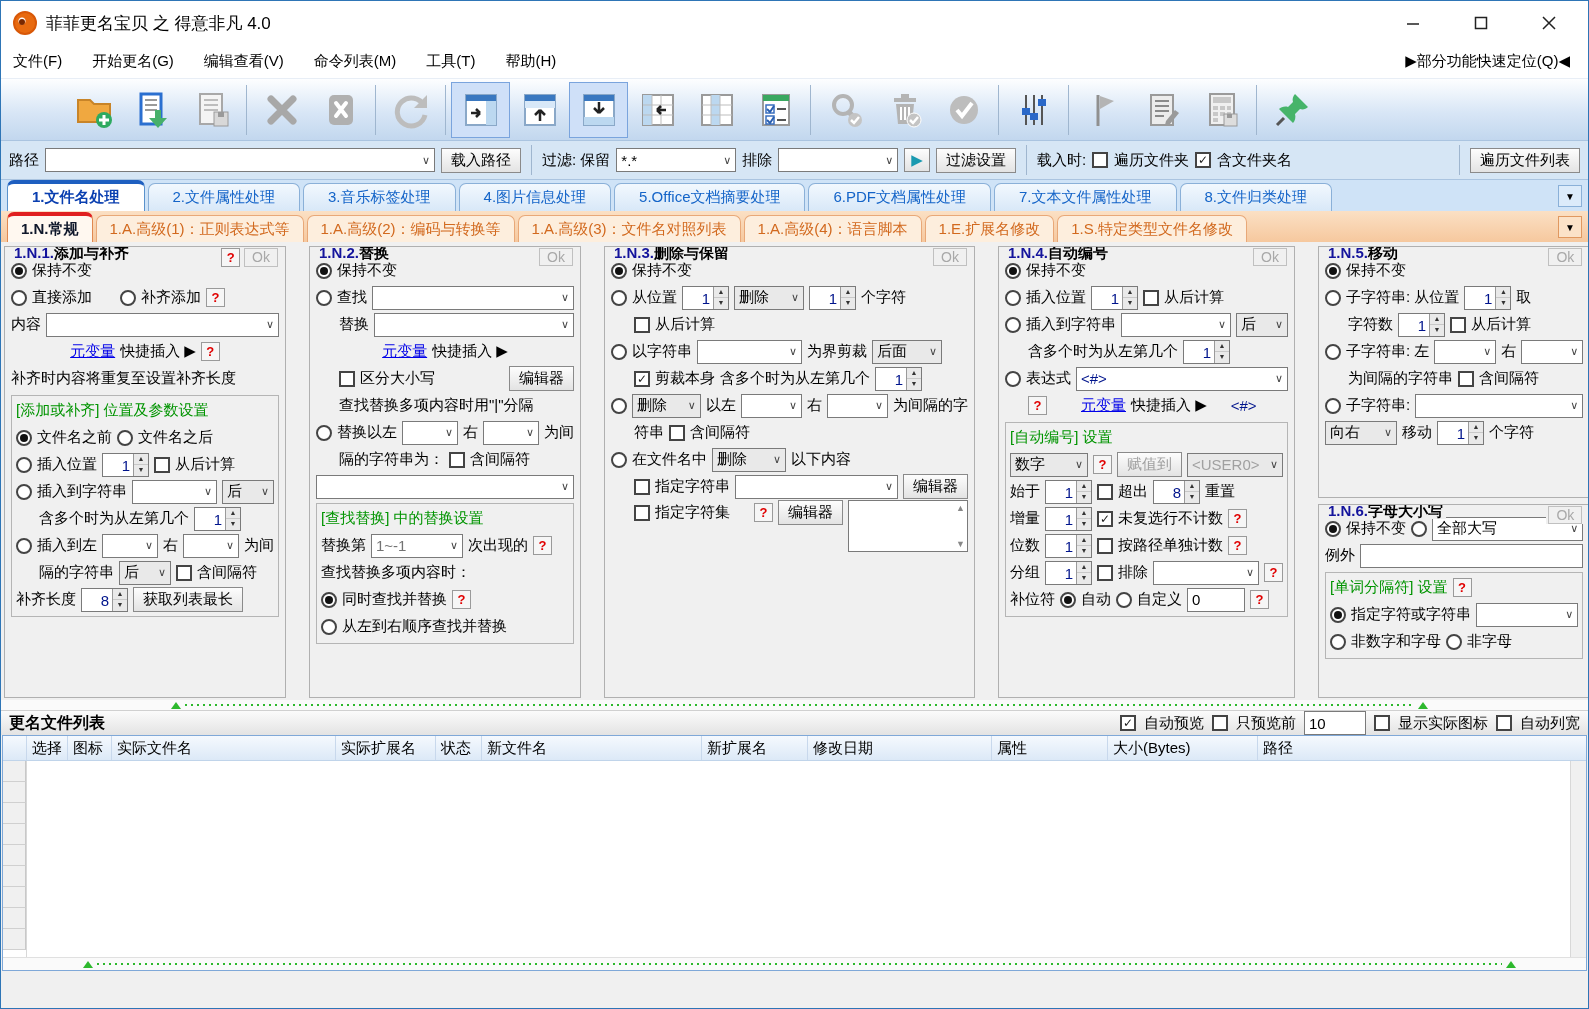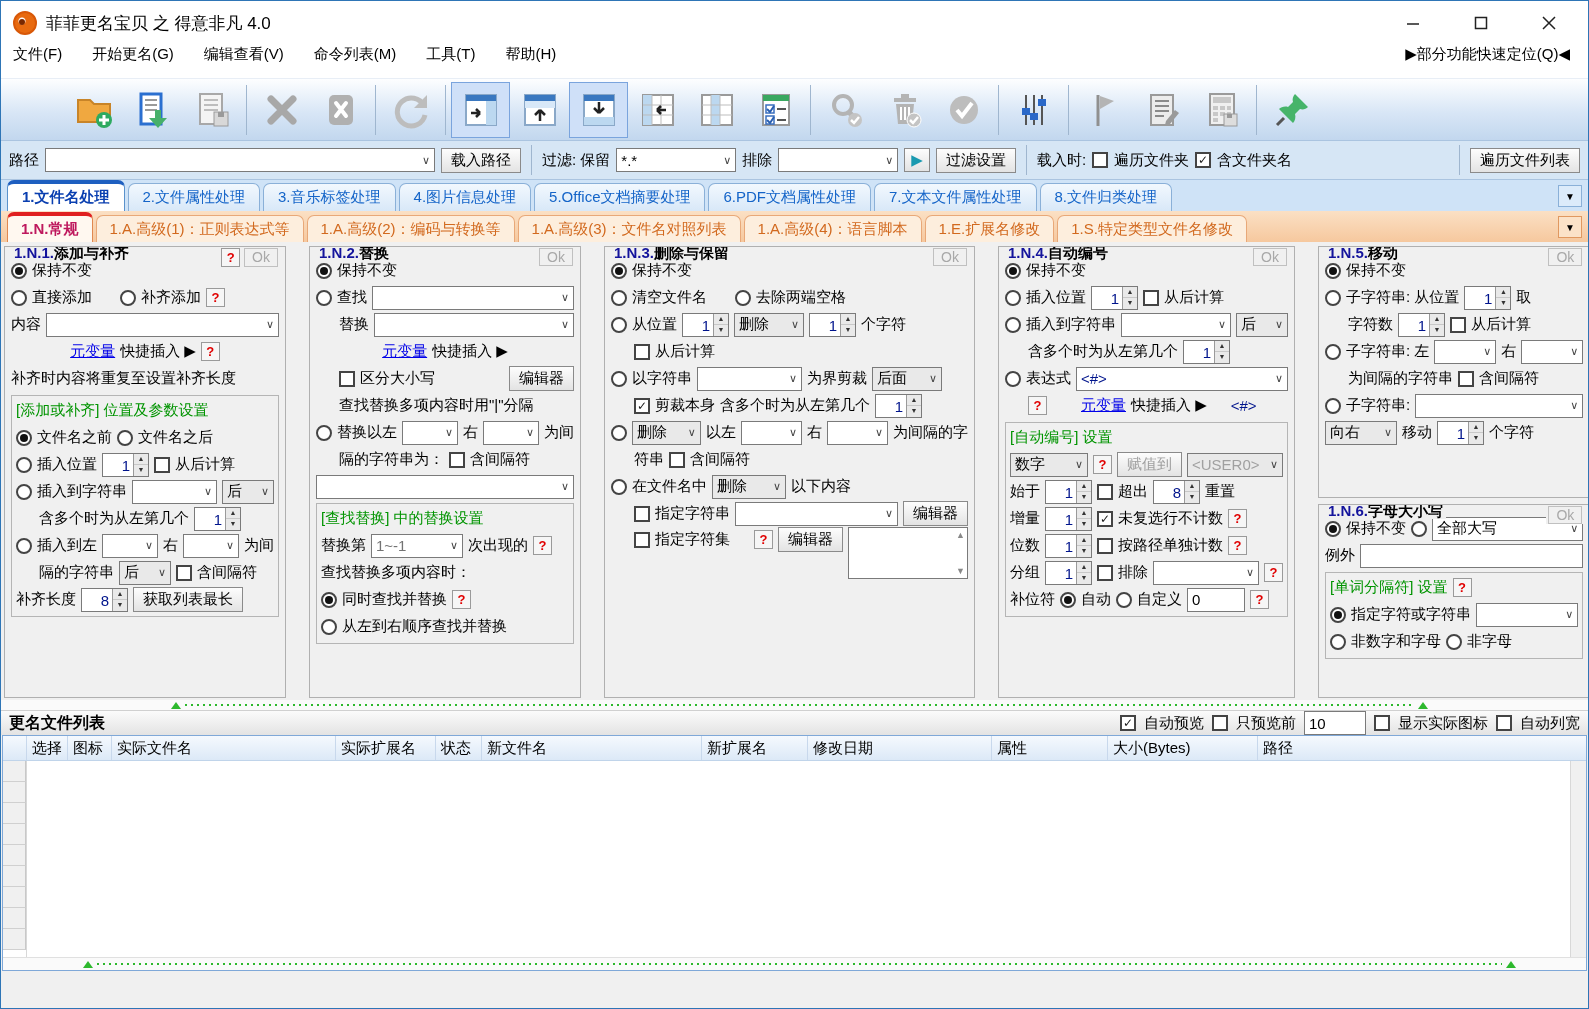--- a/index.html
+++ b/index.html
@@ -12,7 +12,7 @@
 .wtitle{font-size:17px}
 .winbtns{margin-left:auto;display:flex;gap:46px;padding-right:16px}
 .wbtn{width:22px;height:22px;display:flex;align-items:center;justify-content:center}
-.menubar{height:33px;background:#fff;display:flex;align-items:flex-start;padding:0 12px;gap:30px}
+.menubar{height:33px;background:#fff;display:flex;align-items:center;padding:0 12px;gap:30px}
 .menu-item{cursor:default}
 .quick{margin-left:auto;padding-right:6px}
 

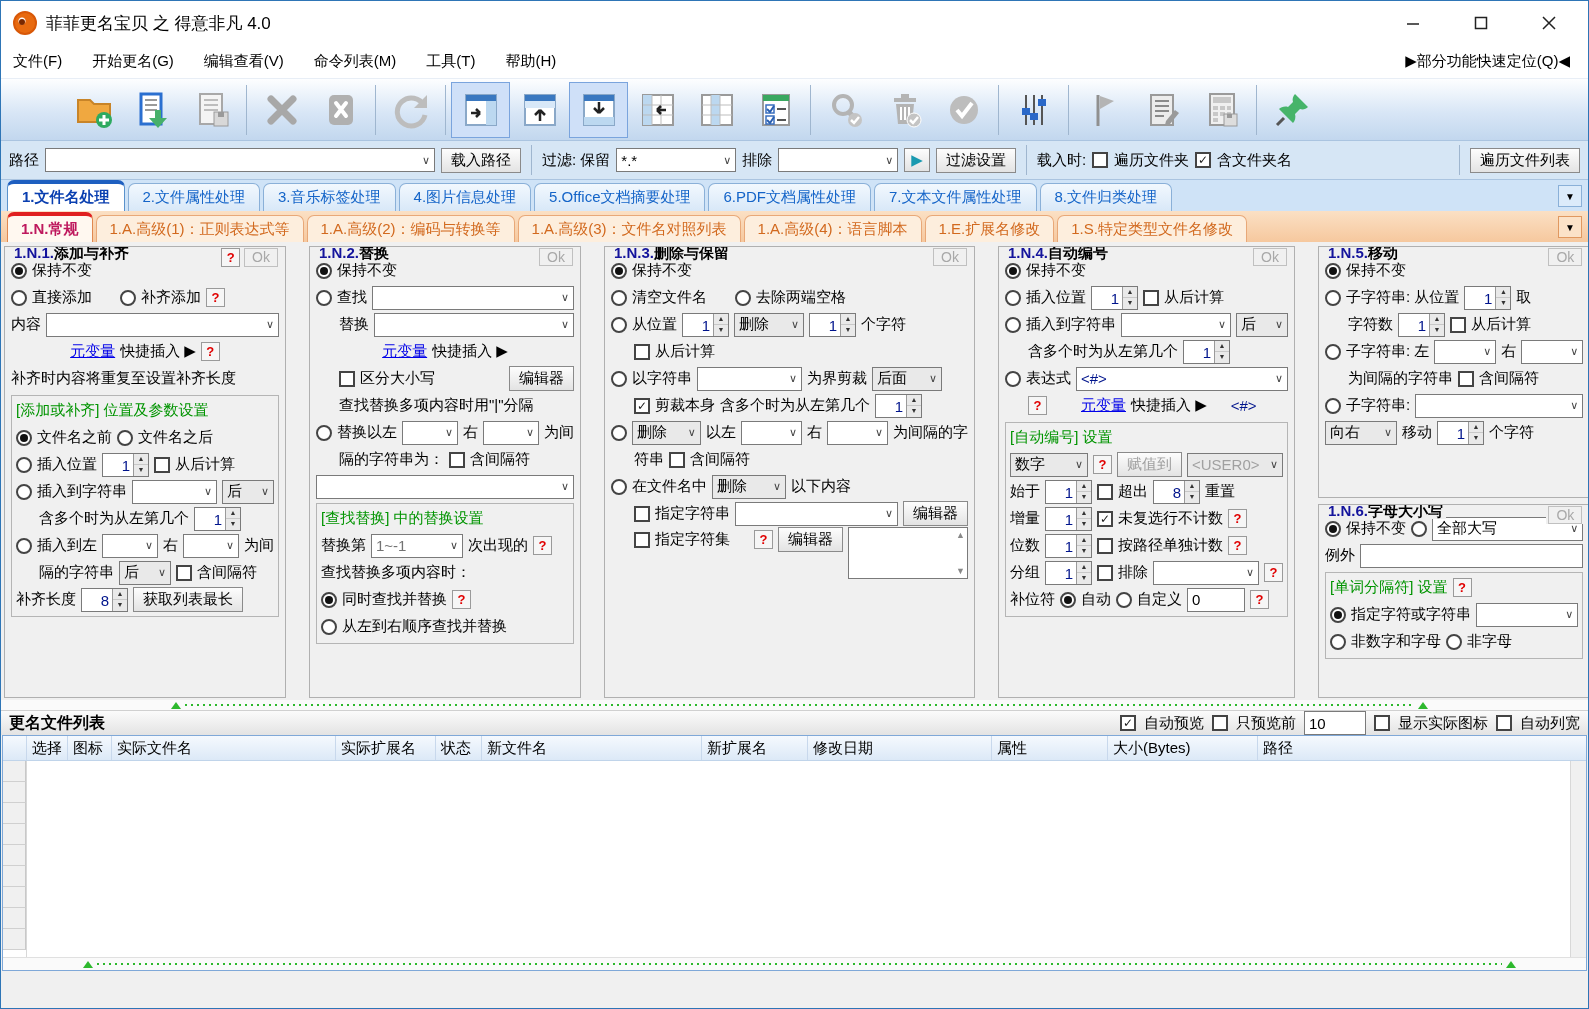--- a/index.html
+++ b/index.html
@@ -43,7 +43,7 @@
 .grn{color:#009400;font-weight:normal}
 
 .tabs1{height:32px;background:#cfe3f7;display:flex;align-items:flex-end;padding:0 6px;gap:3px;border-top:1px solid #aac4e0}
-.tab1{height:28px;display:flex;align-items:center;padding:0 14px;background:linear-gradient(#f2f8fe,#d8e8f8);border:1px solid #8ab0d8;border-bottom:none;border-radius:7px 7px 0 0;color:#1464c8;white-space:nowrap}
+.tab1{height:28px;display:flex;align-items:center;padding:0 24px;background:linear-gradient(#f2f8fe,#d8e8f8);border:1px solid #8ab0d8;border-bottom:none;border-radius:7px 7px 0 0;color:#1464c8;white-space:nowrap}
 .tab1.act{background:#fff;border-color:#5a92cc;border-top:4px solid #1e5fc0;color:#0a3fb0;font-weight:bold;height:31px}
 .tabs2{height:31px;background:linear-gradient(#fbe0c4,#f6c89e);display:flex;align-items:flex-end;padding:0 6px;gap:3px}
 .tab2{height:27px;display:flex;align-items:center;padding:0 13px;background:#fdeedd;border:1px solid #e8a878;border-bottom:none;border-radius:7px 7px 0 0;color:#d2691e;white-space:nowrap}

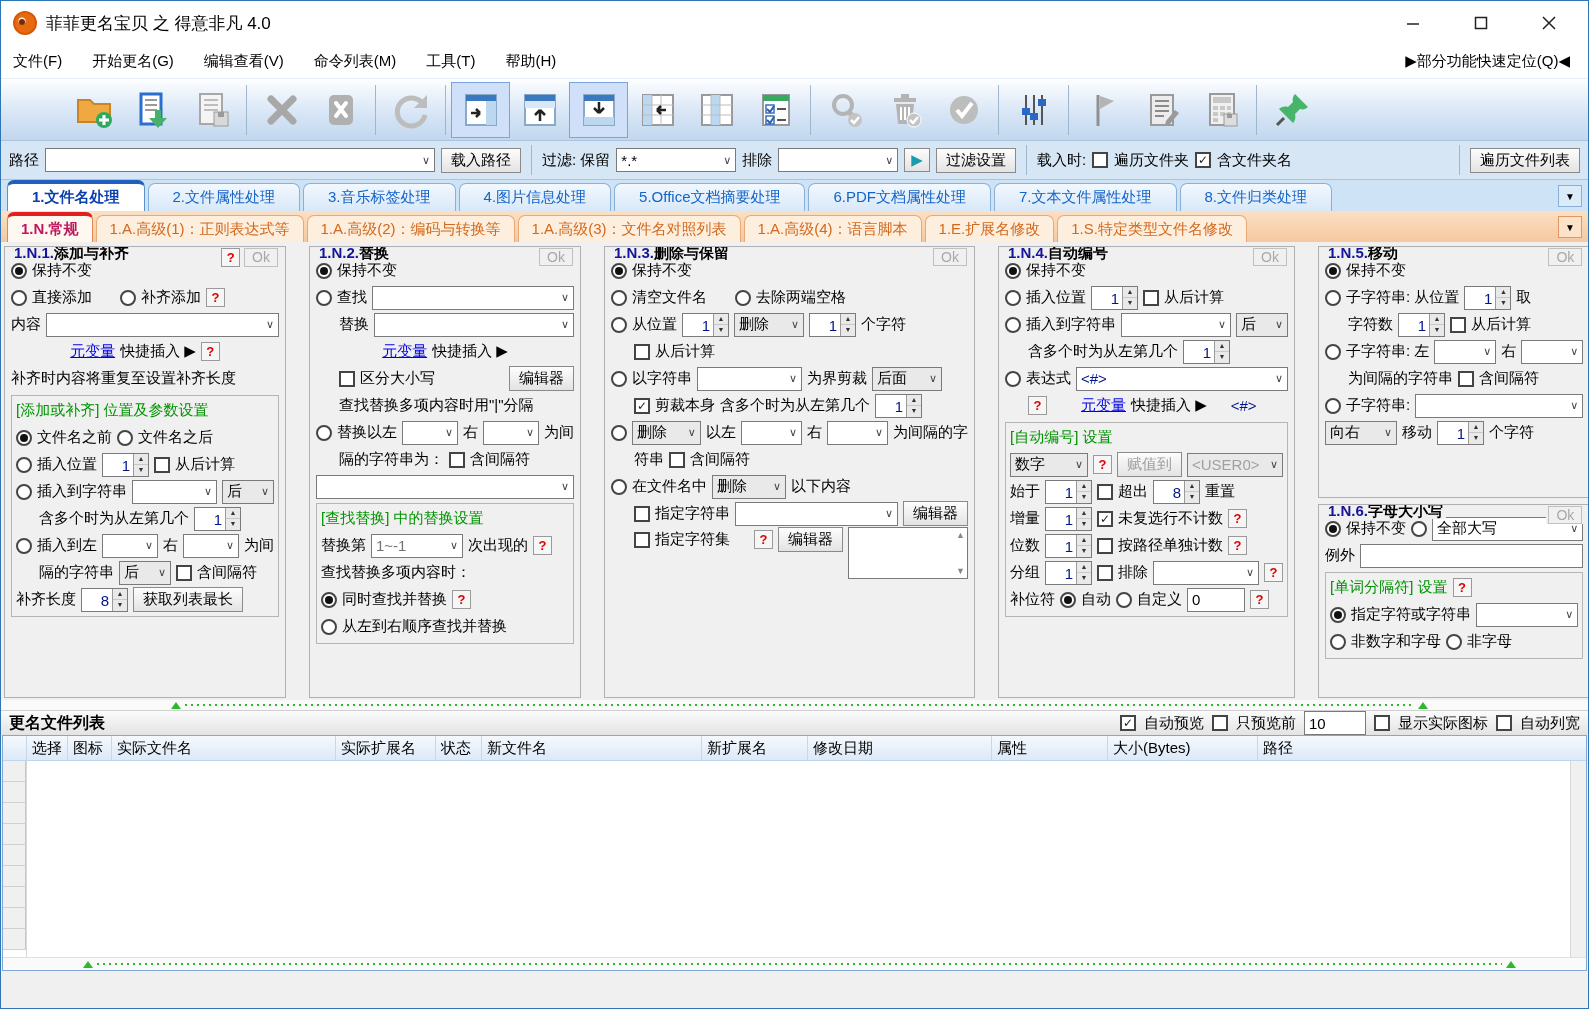--- a/index.html
+++ b/index.html
@@ -47,7 +47,7 @@
 .tab1.act{background:#fff;border-color:#5a92cc;border-top:4px solid #1e5fc0;color:#0a3fb0;font-weight:bold;height:31px}
 .tabs2{height:31px;background:linear-gradient(#fbe0c4,#f6c89e);display:flex;align-items:flex-end;padding:0 6px;gap:3px}
 .tab2{height:27px;display:flex;align-items:center;padding:0 13px;background:#fdeedd;border:1px solid #e8a878;border-bottom:none;border-radius:7px 7px 0 0;color:#d2691e;white-space:nowrap}
-.tab2.act{background:#fff8f0;border-color:#e08850;border-top:4px solid #e02020;color:#be185d;font-weight:bold;height:30px}
+.tab2.act{background:#fff8f0;border-color:#e08850;border-top:4px solid #e02020;color:#0f172a;font-weight:bold;height:30px}
 .tabmore{margin-left:auto;width:24px;height:22px;display:flex;align-items:center;justify-content:center;font-size:10px;margin-bottom:4px;border:1px solid #8ab0d8;background:#dcebfa}
 .tabmore.o{border-color:#e09860;background:#fbe2c8}
 

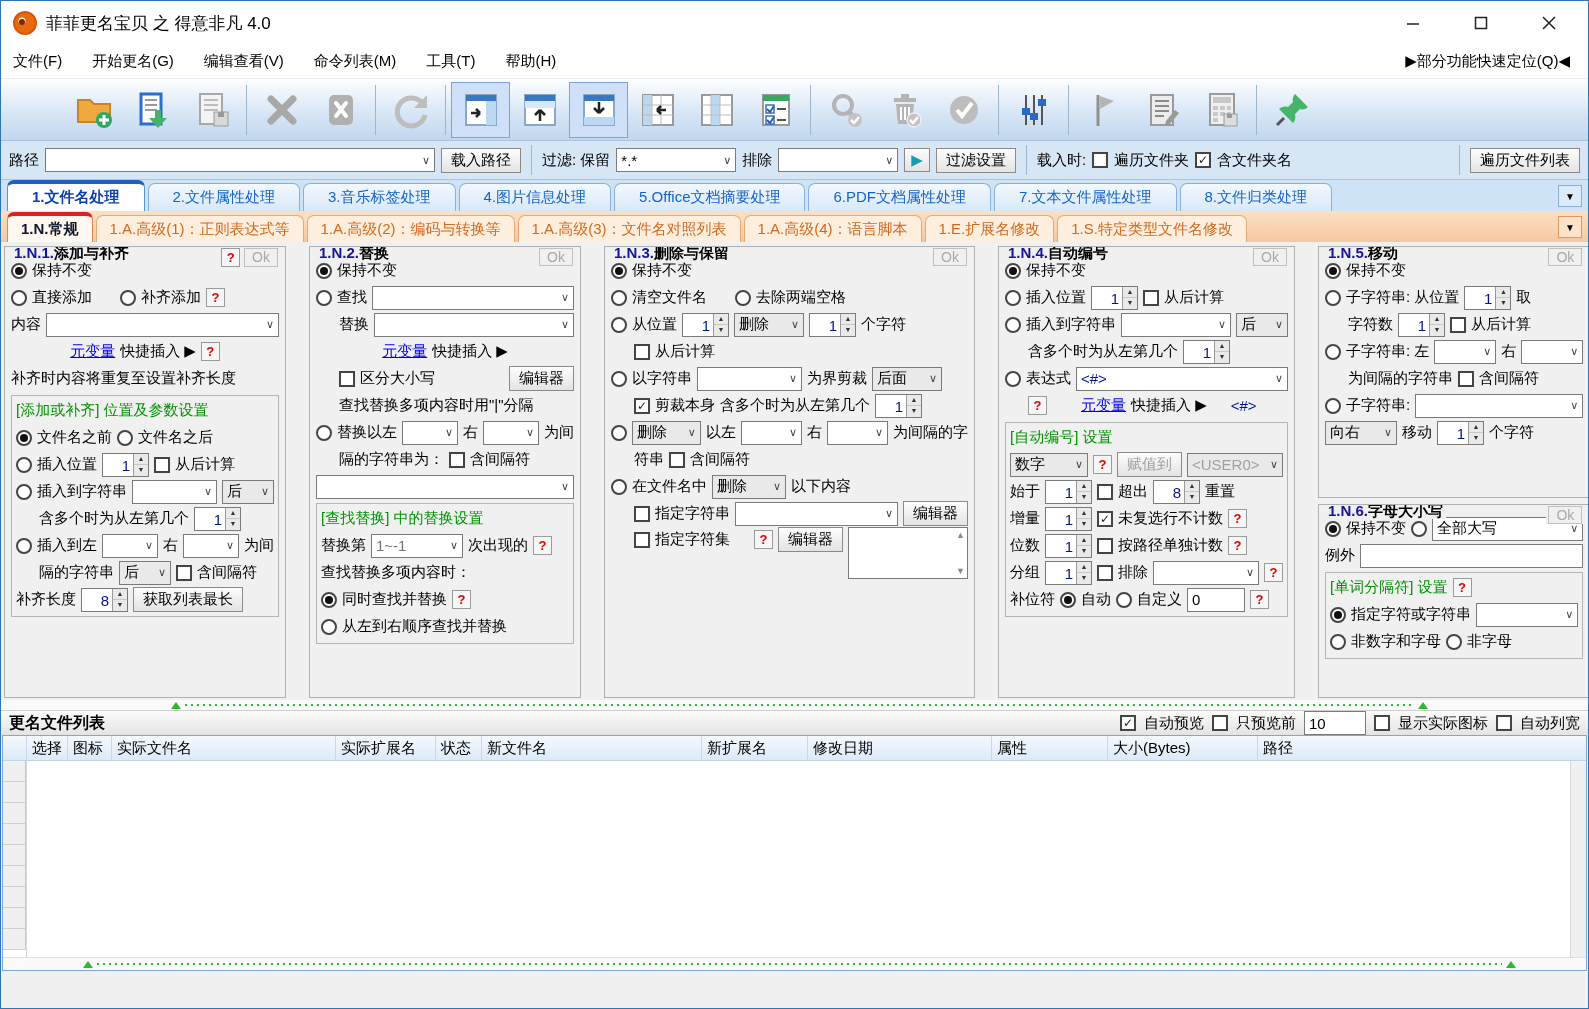--- a/index.html
+++ b/index.html
@@ -579,13 +579,6 @@
           </div>
       <div class="row">
             <span class="rd"></span>
-            <span>清空文件名</span>
-            <span style="width:18px"></span>
-            <span class="rd"></span>
-            <span>去除两端空格</span>
-          </div>
-      <div class="row">
-            <span class="rd"></span>
             <span>从位置</span>
             <span class="spin">
               <span class="sv">1</span>

